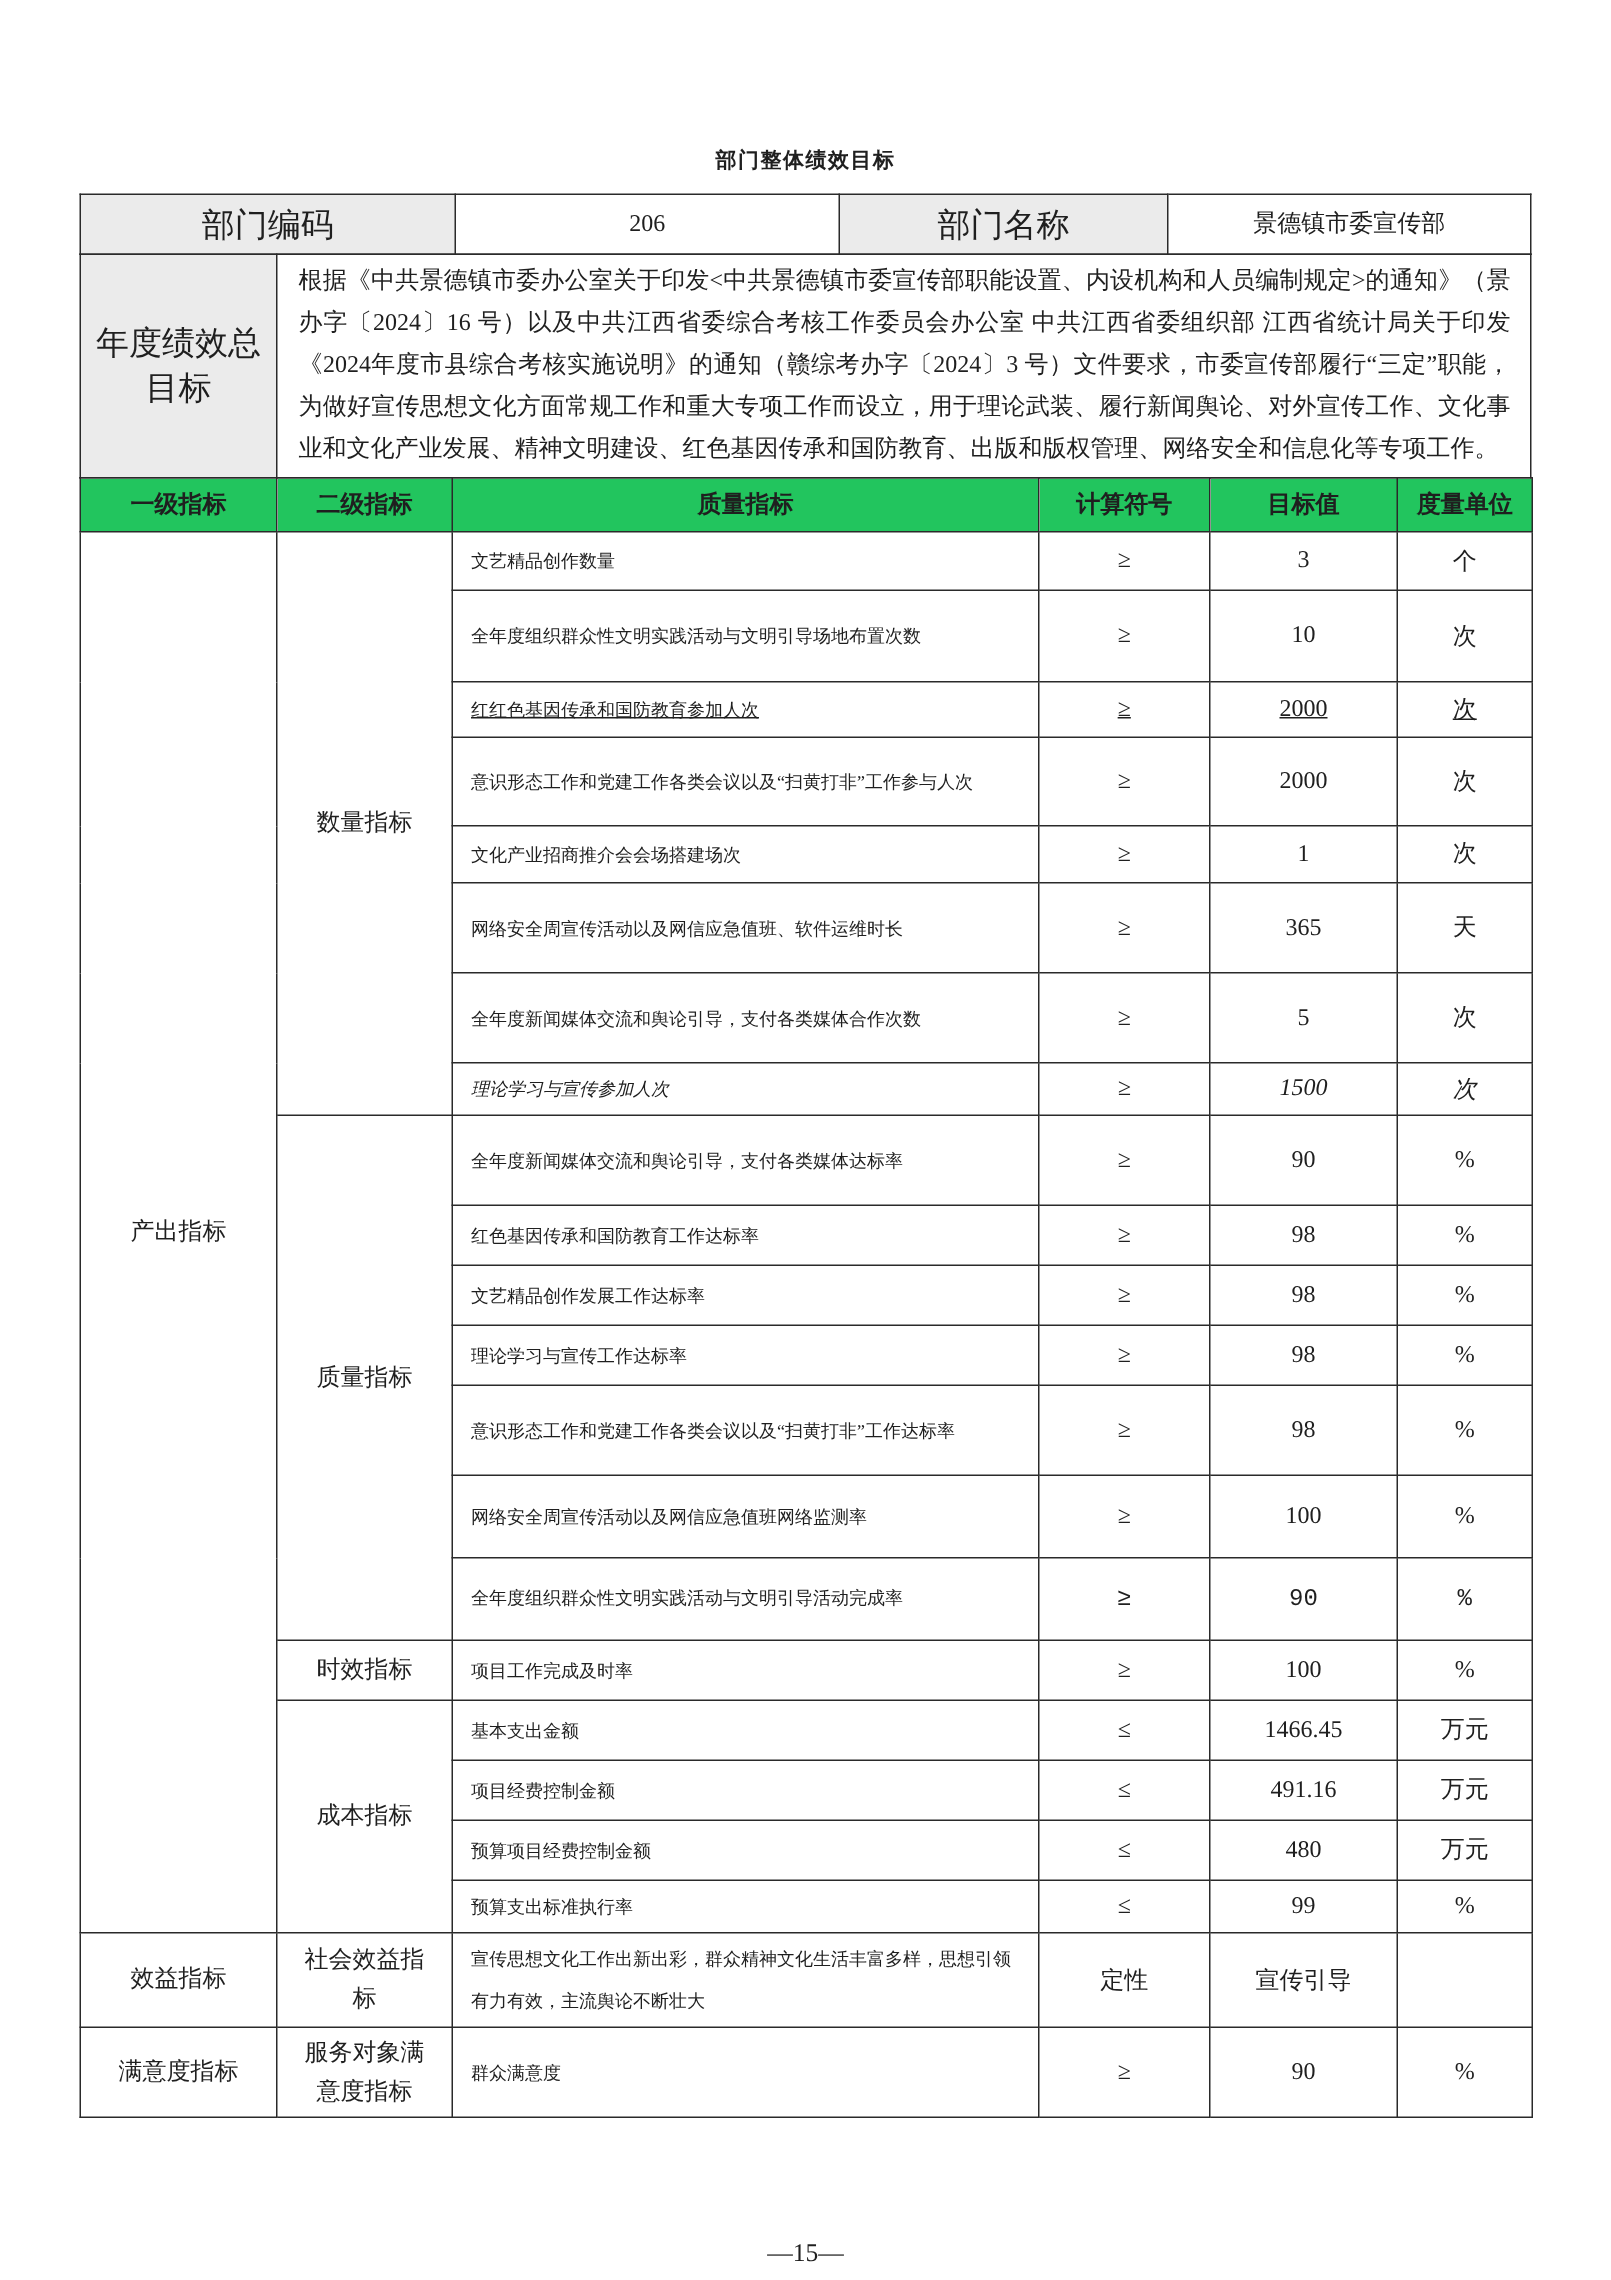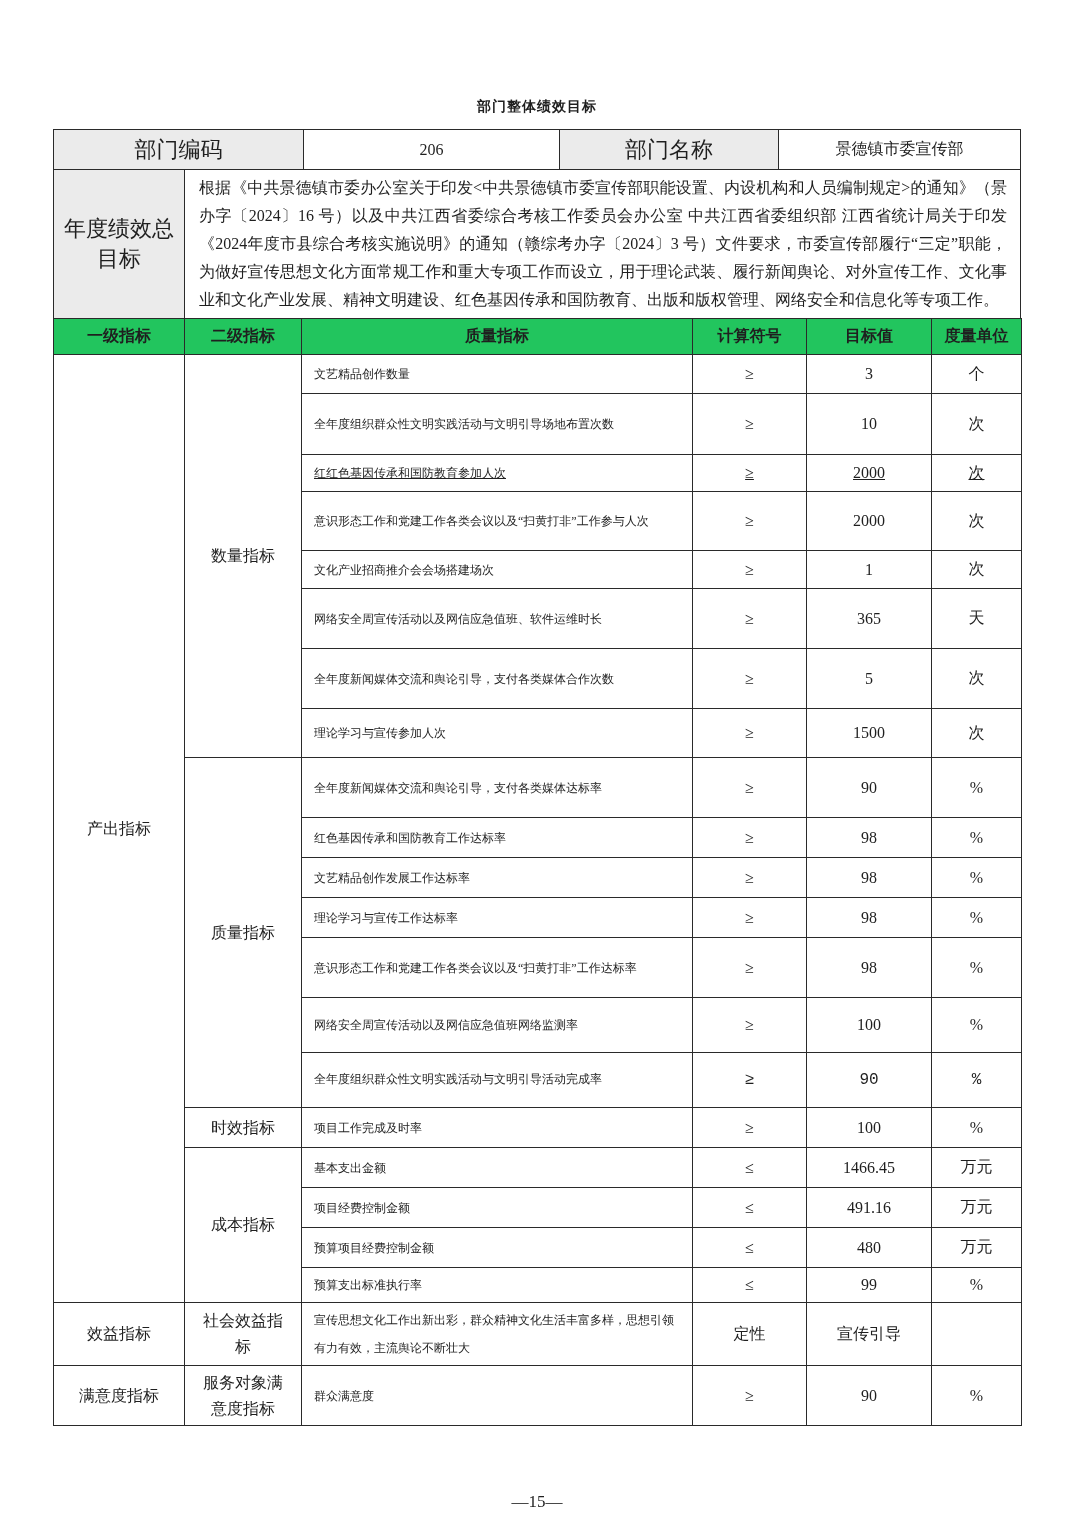--- a/index.html
+++ b/index.html
@@ -176,7 +176,7 @@
           <td class="ctr">5</td>
           <td class="ctr">次</td>
         </tr>
-        <tr style="height: 49px;">
+        <tr style="height: 35px; font-style: italic;">
           <td class="ind">理论学习与宣传参加人次</td>
           <td class="ctr">≥</td>
           <td class="ctr">1500</td>

